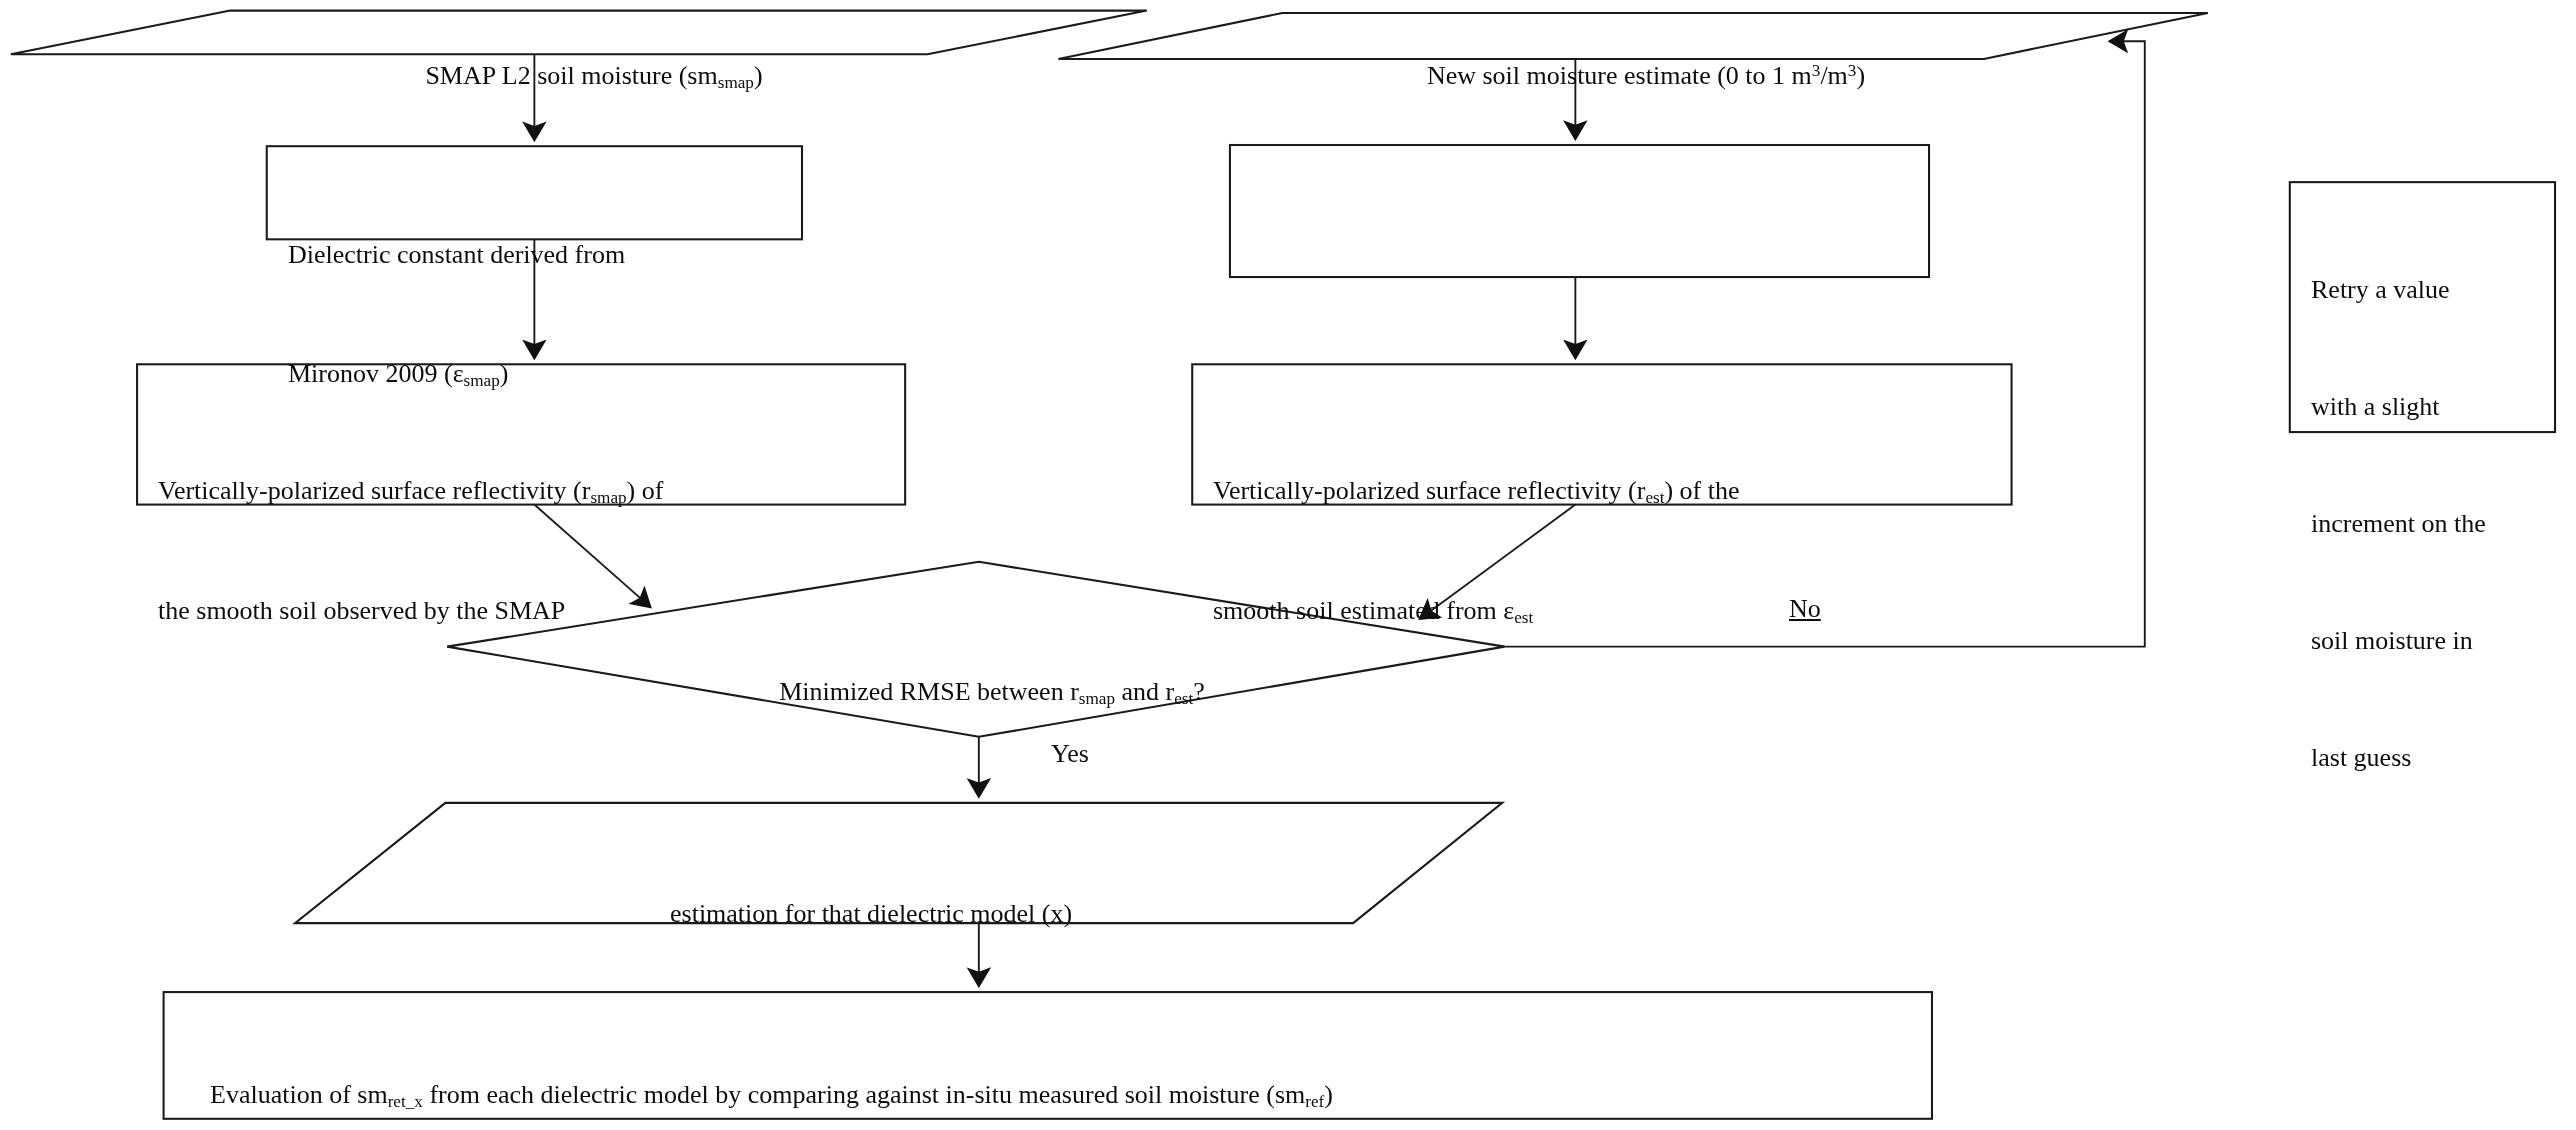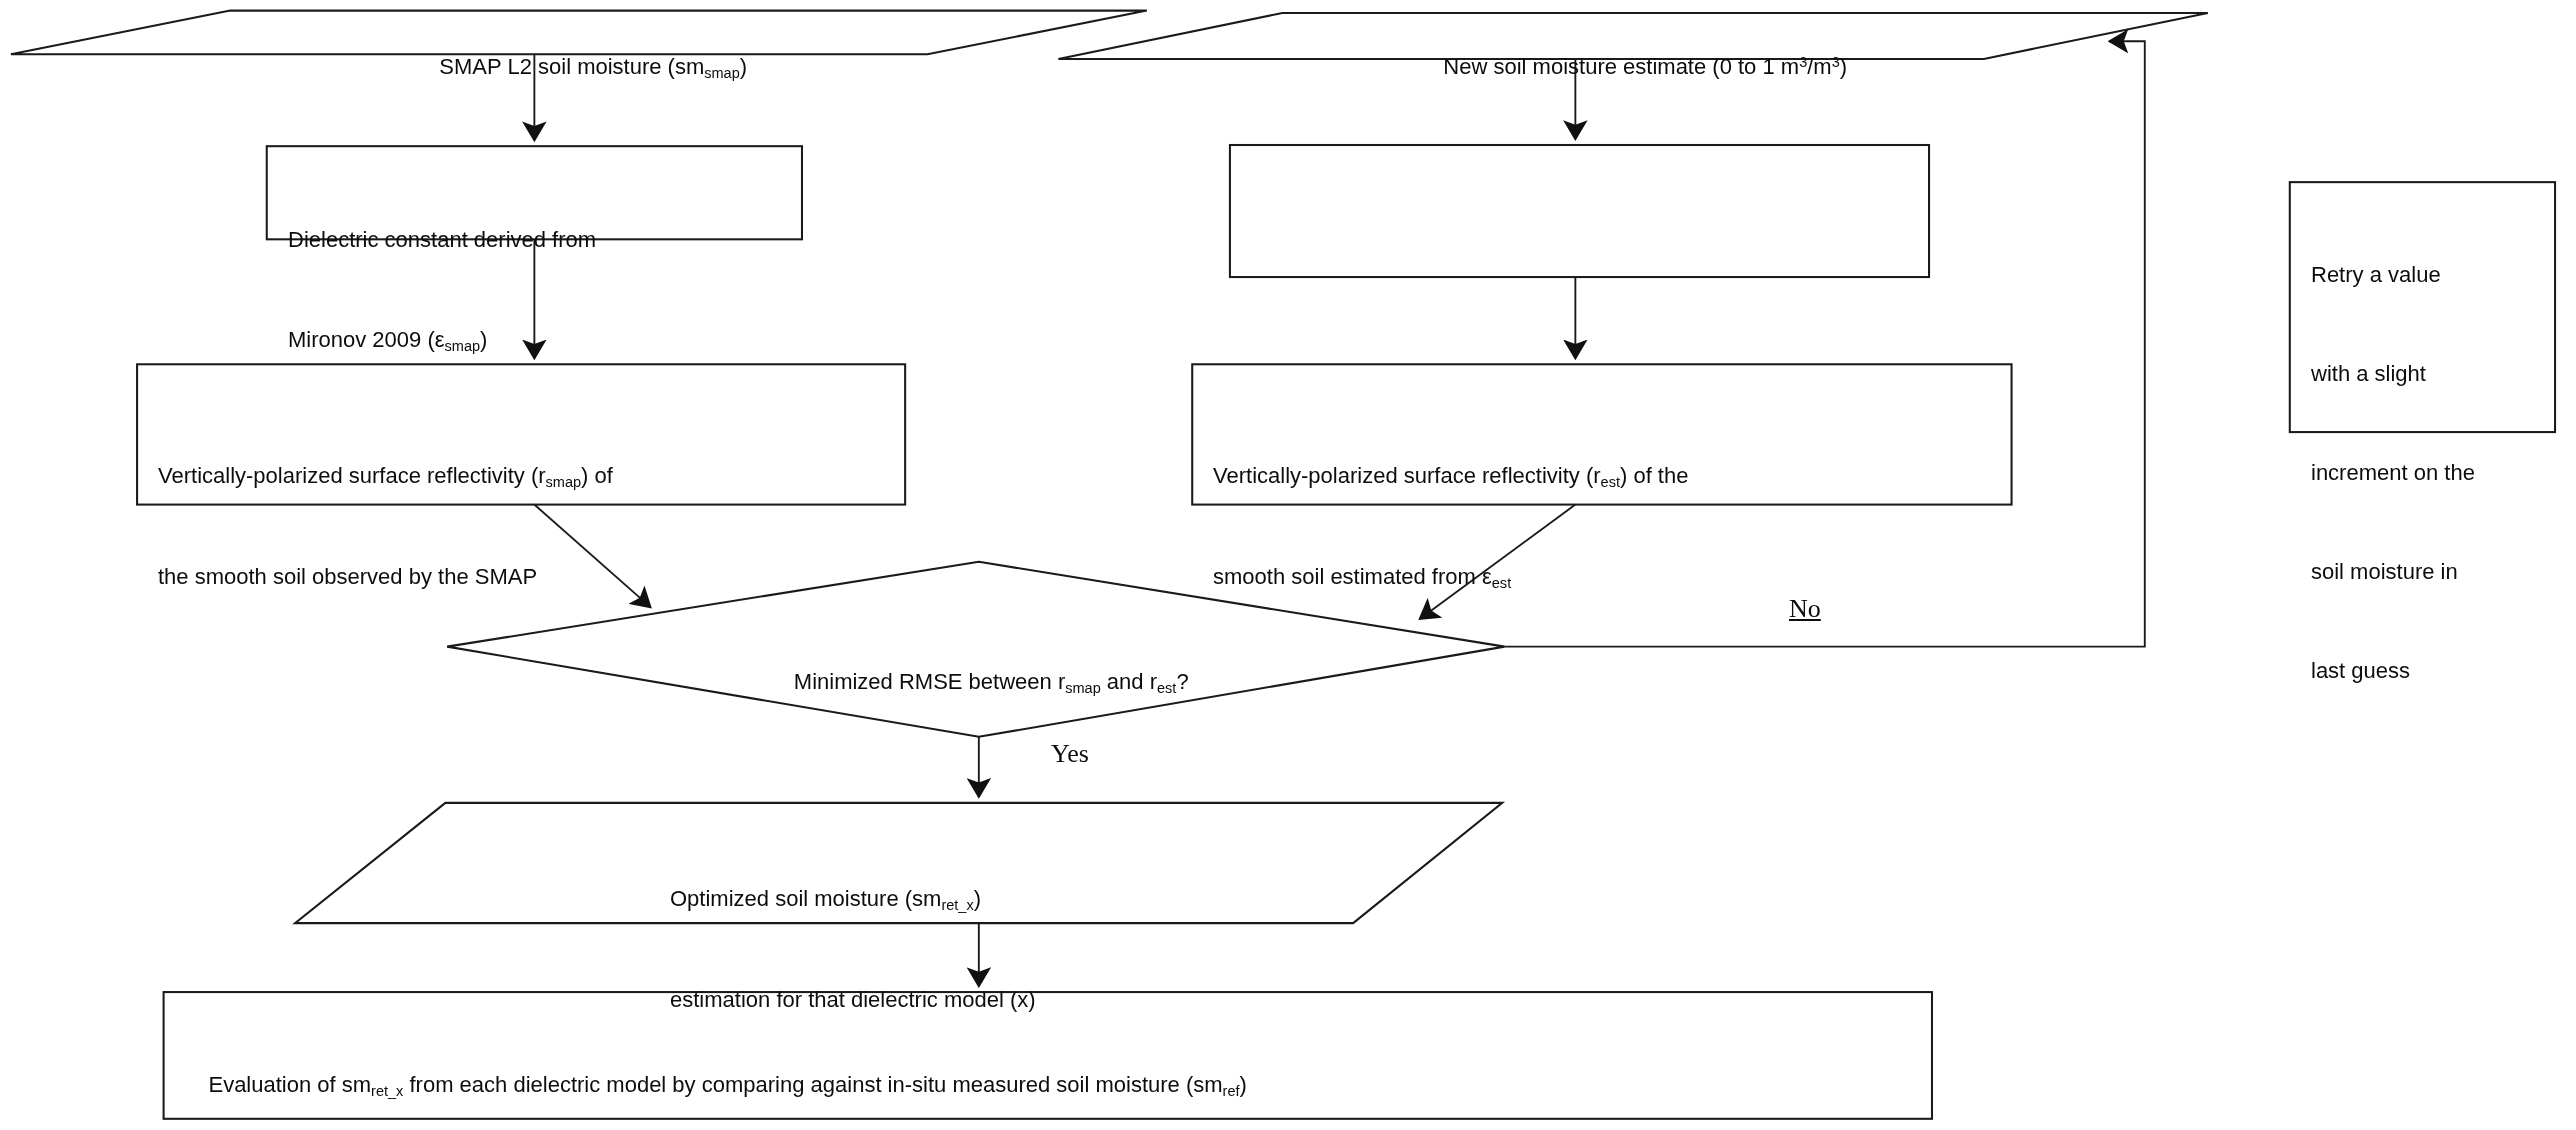--- a/index.html
+++ b/index.html
@@ -38,8 +38,8 @@
   .node-text {
     position: absolute;
     color: #0d0d0d;
-    font-family: Liberation Sans, sans-serif;
-    font-size: 22px;
+    font-family: Liberation Serif, serif;
+    font-size: 26px;
     line-height: 1.52;
     white-space: pre-wrap;
   }

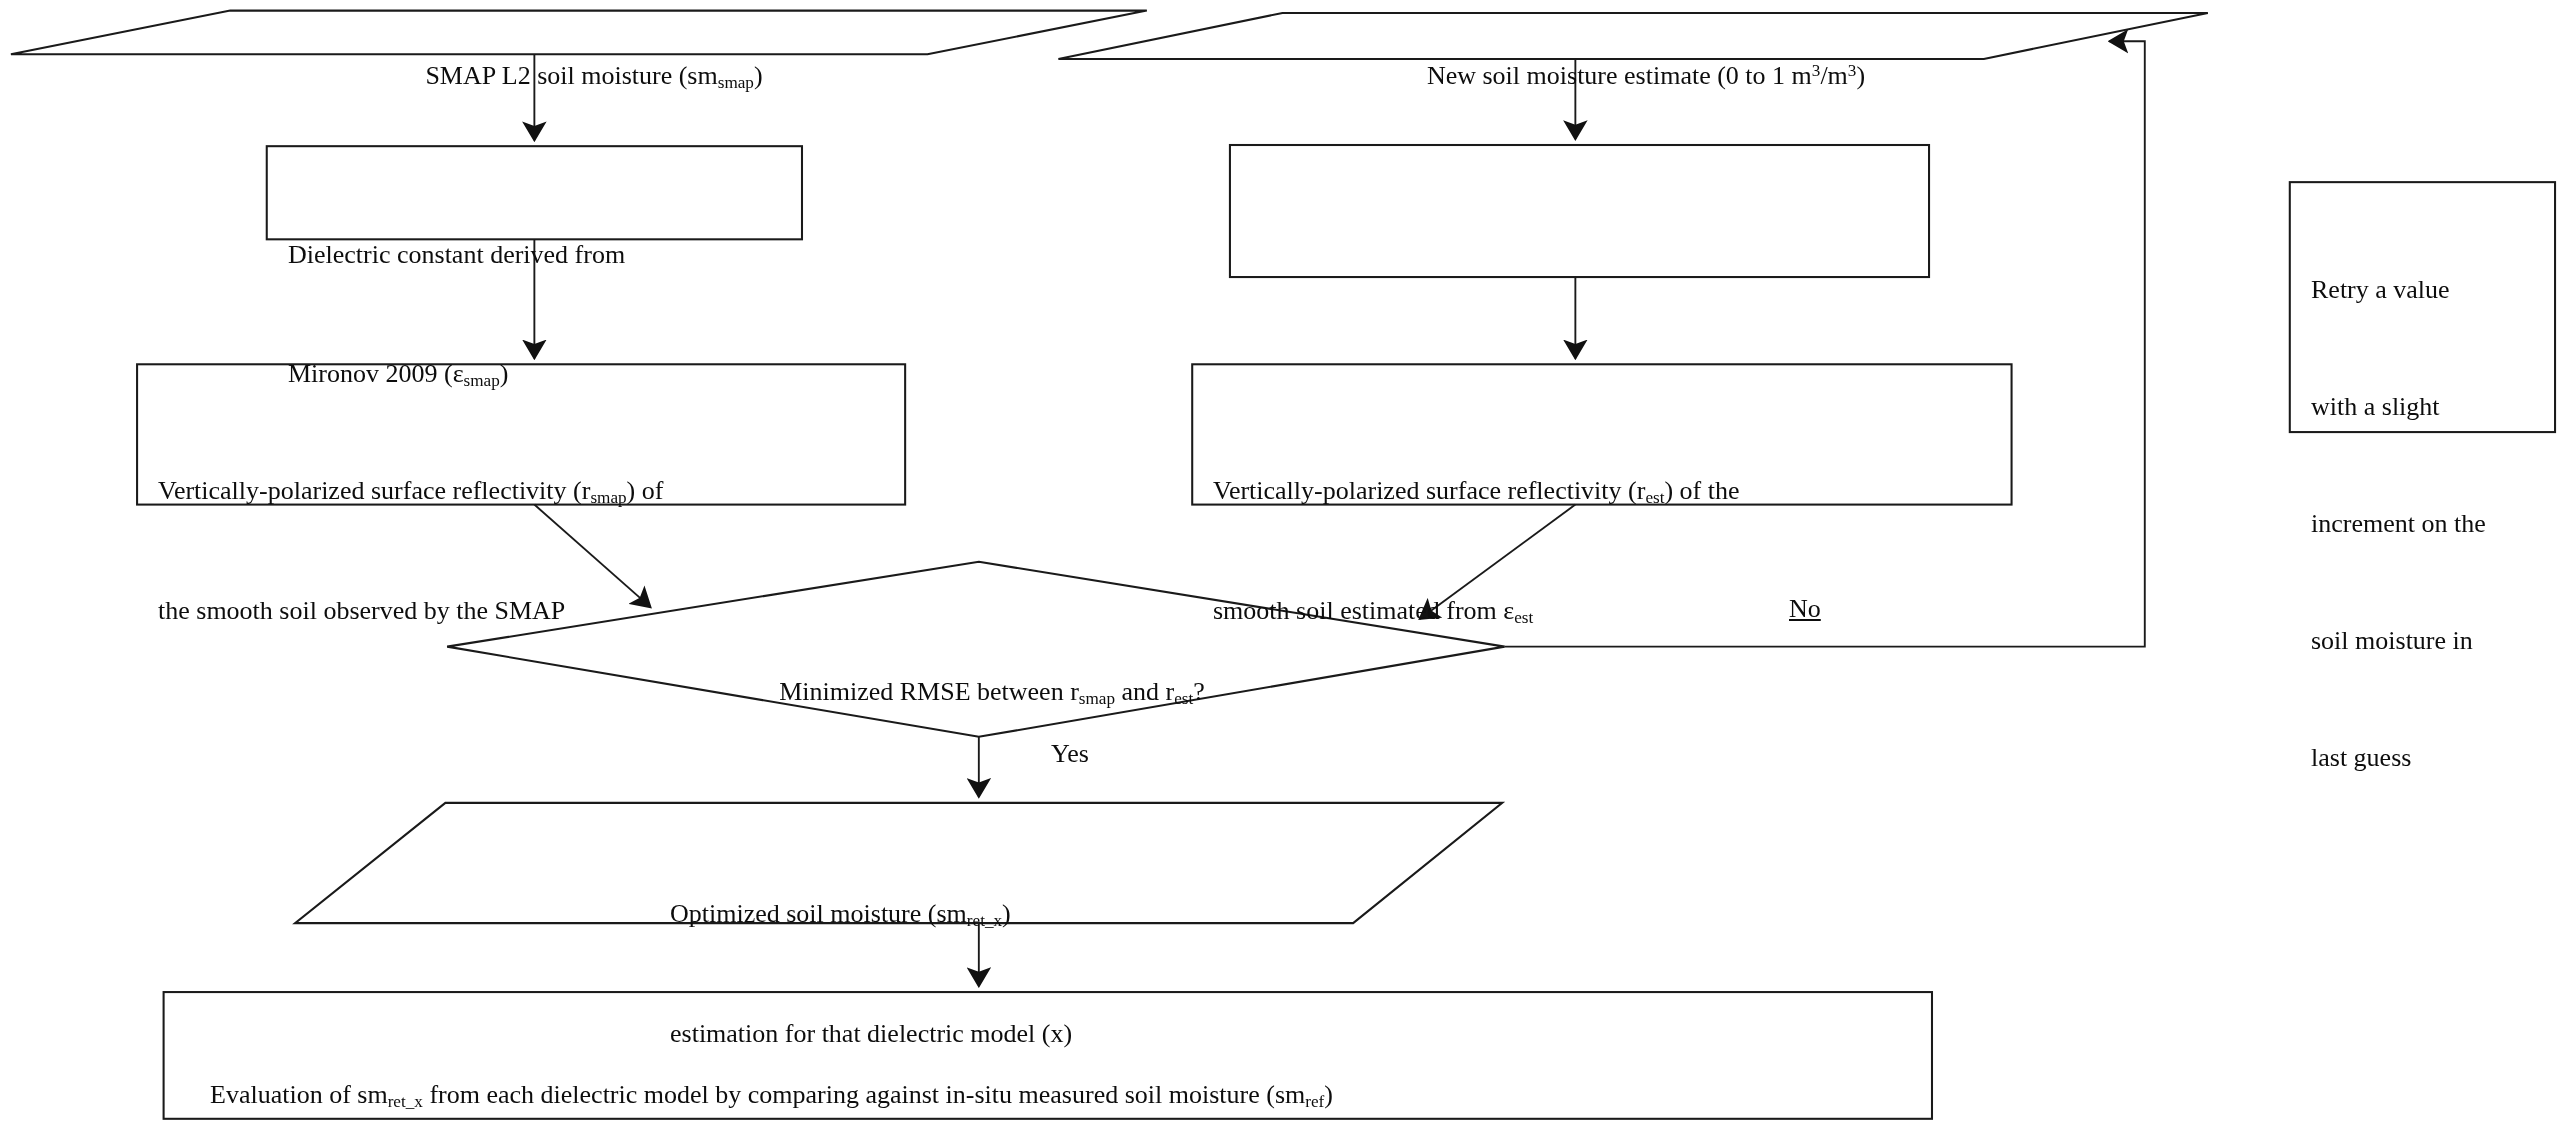--- a/index.html
+++ b/index.html
@@ -150,7 +150,6 @@
   </div>
 
   <div class="node-text t-left" style="left:670px; top:815px; width:660px;">
-    <div>Optimized soil moisture (sm<sub>ret_x</sub>)</div>
     <div>estimation for that dielectric model (x)</div>
   </div>
 

